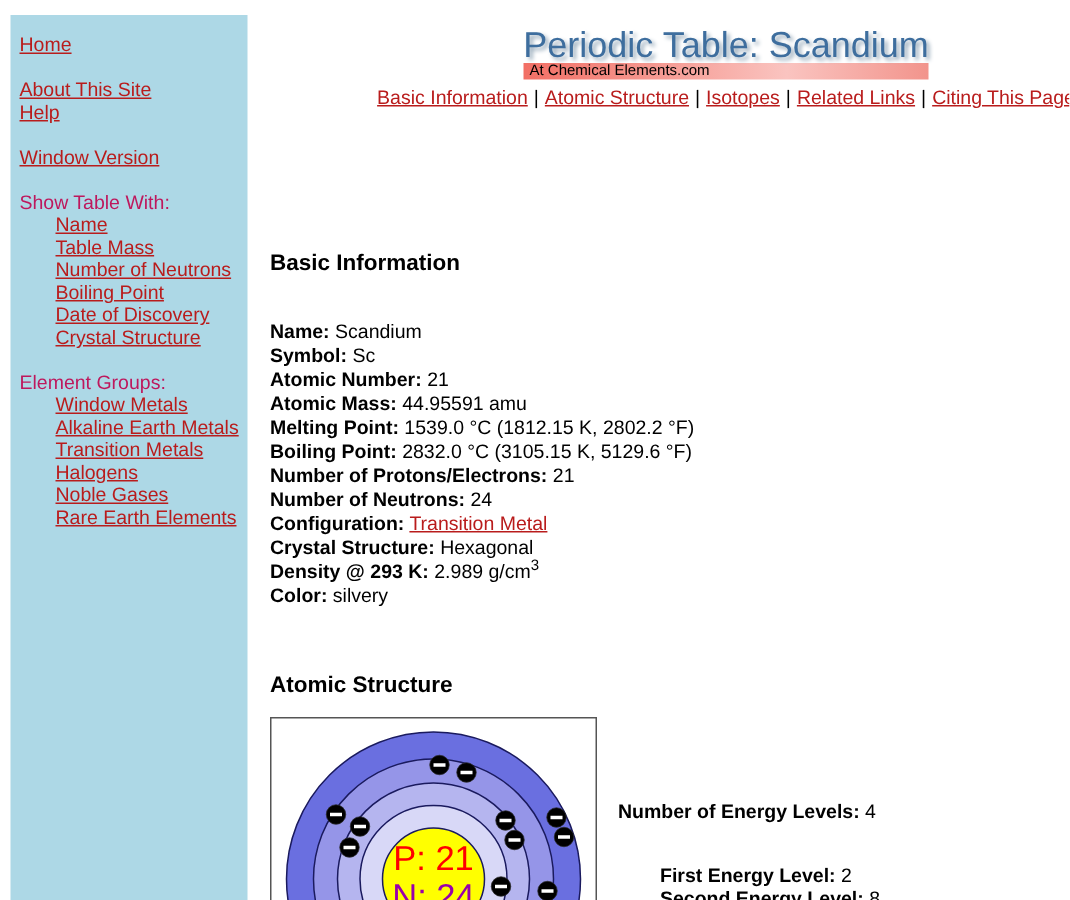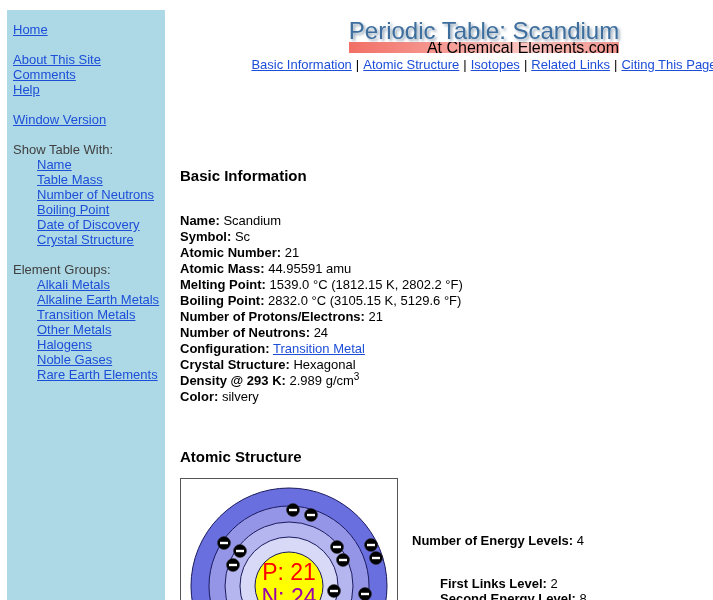--- a/index.html
+++ b/index.html
@@ -7,7 +7,7 @@
     position:relative;width:713px;height:600px;overflow:hidden;background:#fff;
     font-family:"Liberation Sans","DejaVu Sans",sans-serif;color:#000;
   }
-  a{color:#1d4ed8;text-decoration:underline;cursor:pointer;}
+  a{color:#b91c1c;text-decoration:underline;cursor:pointer;}
   
   #sidebar{
     position:absolute;left:7px;top:10px;width:158px;height:590px;

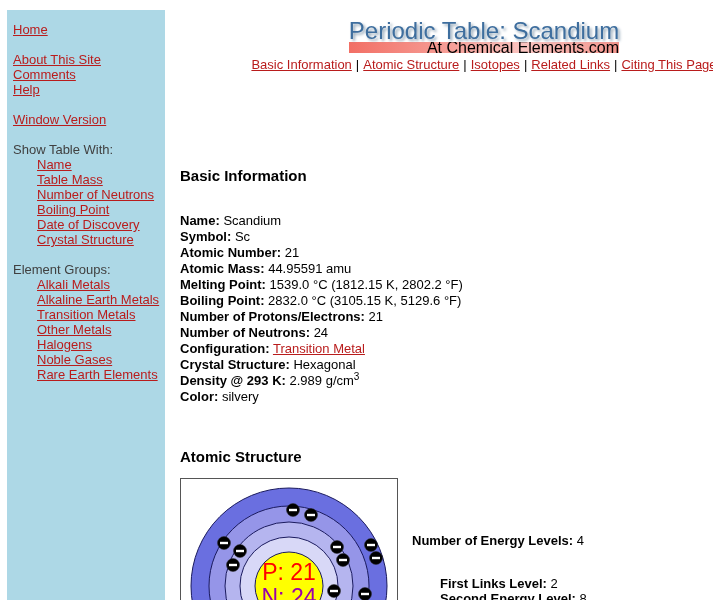--- a/index.html
+++ b/index.html
@@ -26,9 +26,9 @@
     text-shadow:2px 2px 3px #91a5b6;white-space:nowrap;
   }
   #banner{
-    width:270px;height:11px;margin:0 auto;text-align:right;
+    width:270px;height:11px;margin:0 auto;text-align:left;
     background:linear-gradient(to right,#F26F65 0%,#F5958D 30%,#FAC4C0 65%,#F2948C 100%);
-    font-size:16px;line-height:11px;color:#000;padding-left:4px;box-sizing:border-box;
+    font-size:10px;line-height:11px;color:#000;padding-left:4px;box-sizing:border-box;
     white-space:nowrap;overflow:hidden;
   }
   #topnav{margin-top:4px;font-size:13px;line-height:15px;white-space:nowrap;}

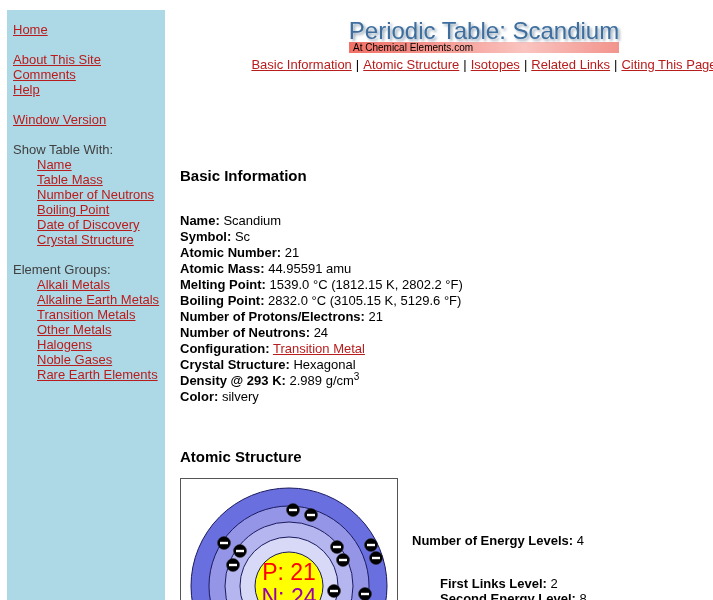--- a/index.html
+++ b/index.html
@@ -61,7 +61,6 @@
     <div class="line"><a>Home</a></div>
     <div class="spacer"></div>
     <div class="line"><a>About This Site</a></div>
-    <div class="line"><a>Comments</a></div>
     <div class="line"><a>Help</a></div>
     <div class="spacer"></div>
     <div class="line"><a>Window Version</a></div>

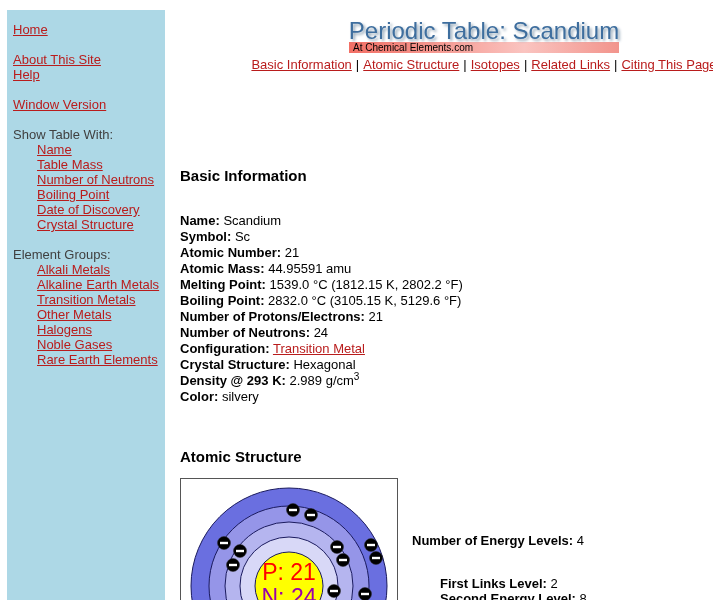--- a/index.html
+++ b/index.html
@@ -17,7 +17,7 @@
   #sidebar .line{white-space:nowrap;}
   #sidebar .spacer{height:15px;}
   #sidebar .sub{margin-left:24px;}
-  #sidebar .grouphead{color:#404040;}
+  #sidebar .grouphead{color:#be185d;}
   
   #main{position:absolute;left:180px;top:0;width:608px;}
   #header{text-align:center;padding-top:20px;}

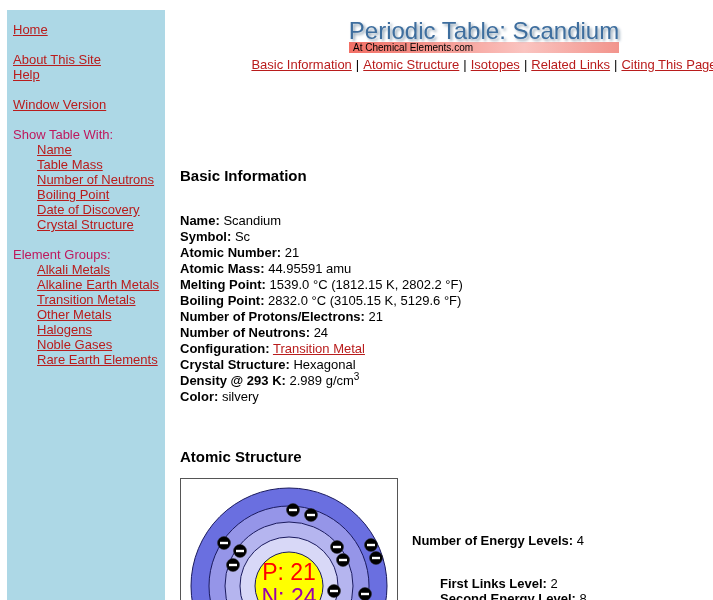--- a/index.html
+++ b/index.html
@@ -74,7 +74,7 @@
     <div class="line sub"><a>Crystal Structure</a></div>
     <div class="spacer"></div>
     <div class="line grouphead">Element Groups:</div>
-    <div class="line sub"><a>Alkali Metals</a></div>
+    <div class="line sub"><a>Window Metals</a></div>
     <div class="line sub"><a>Alkaline Earth Metals</a></div>
     <div class="line sub"><a>Transition Metals</a></div>
     <div class="line sub"><a>Other Metals</a></div>

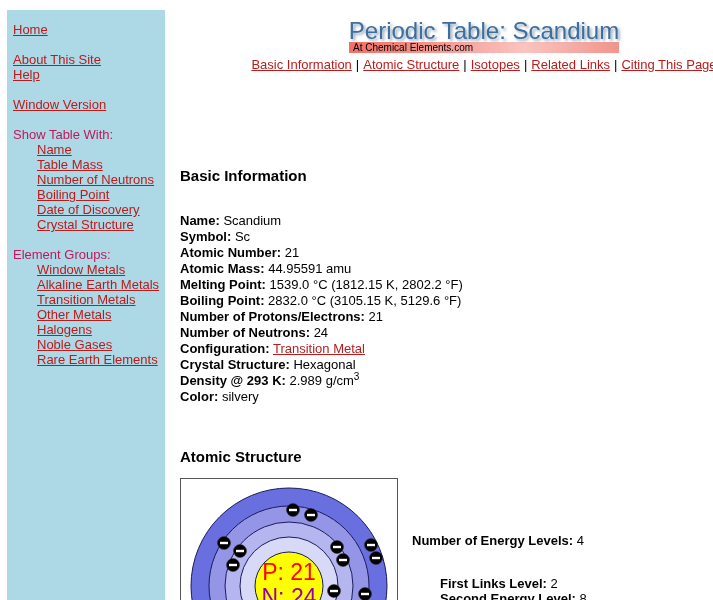--- a/index.html
+++ b/index.html
@@ -77,7 +77,6 @@
     <div class="line sub"><a>Window Metals</a></div>
     <div class="line sub"><a>Alkaline Earth Metals</a></div>
     <div class="line sub"><a>Transition Metals</a></div>
-    <div class="line sub"><a>Other Metals</a></div>
     <div class="line sub"><a>Halogens</a></div>
     <div class="line sub"><a>Noble Gases</a></div>
     <div class="line sub"><a>Rare Earth Elements</a></div>

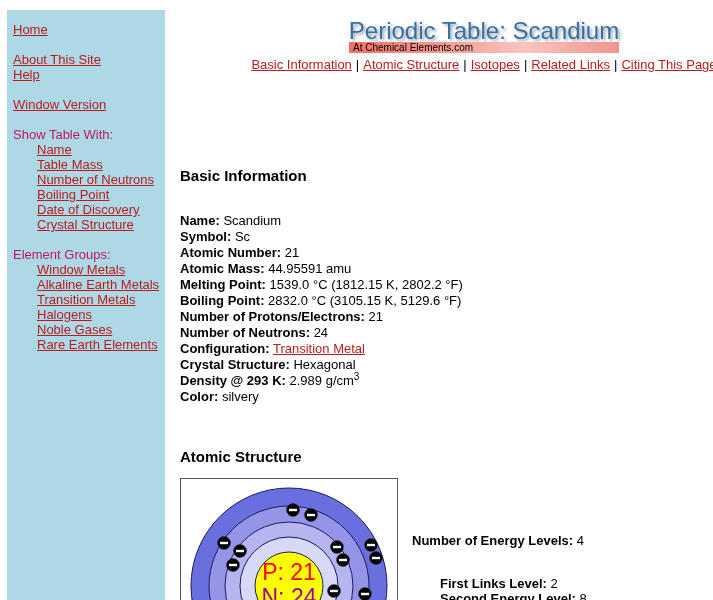--- a/index.html
+++ b/index.html
@@ -170,7 +170,7 @@
       <div id="energy-col">
         <div><span class="lbl">Number of Energy Levels:</span> <span>4</span></div>
         <div id="energy-sub">
-          <div><span class="lbl">First Links Level:</span> <span>2</span></div>
+          <div><span class="lbl">First Energy Level:</span> <span>2</span></div>
           <div><span class="lbl">Second Energy Level:</span> <span>8</span></div>
         </div>
       </div>

